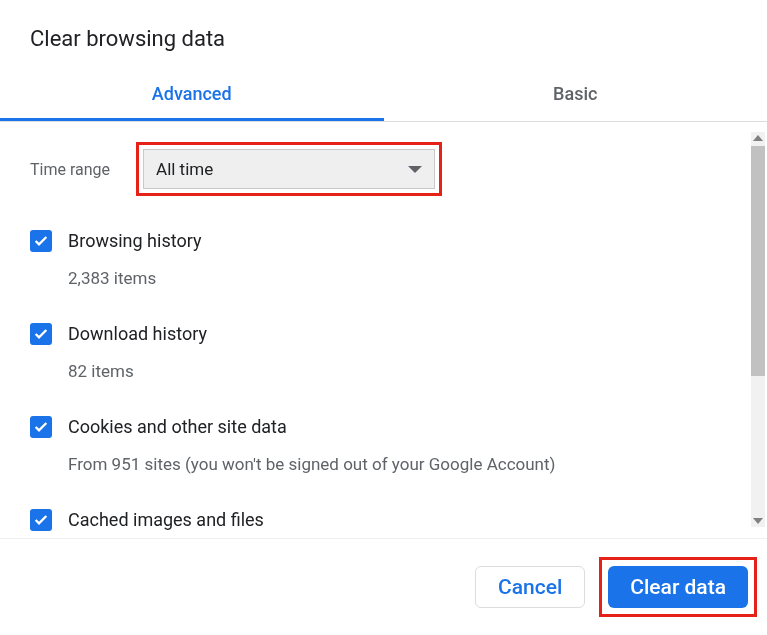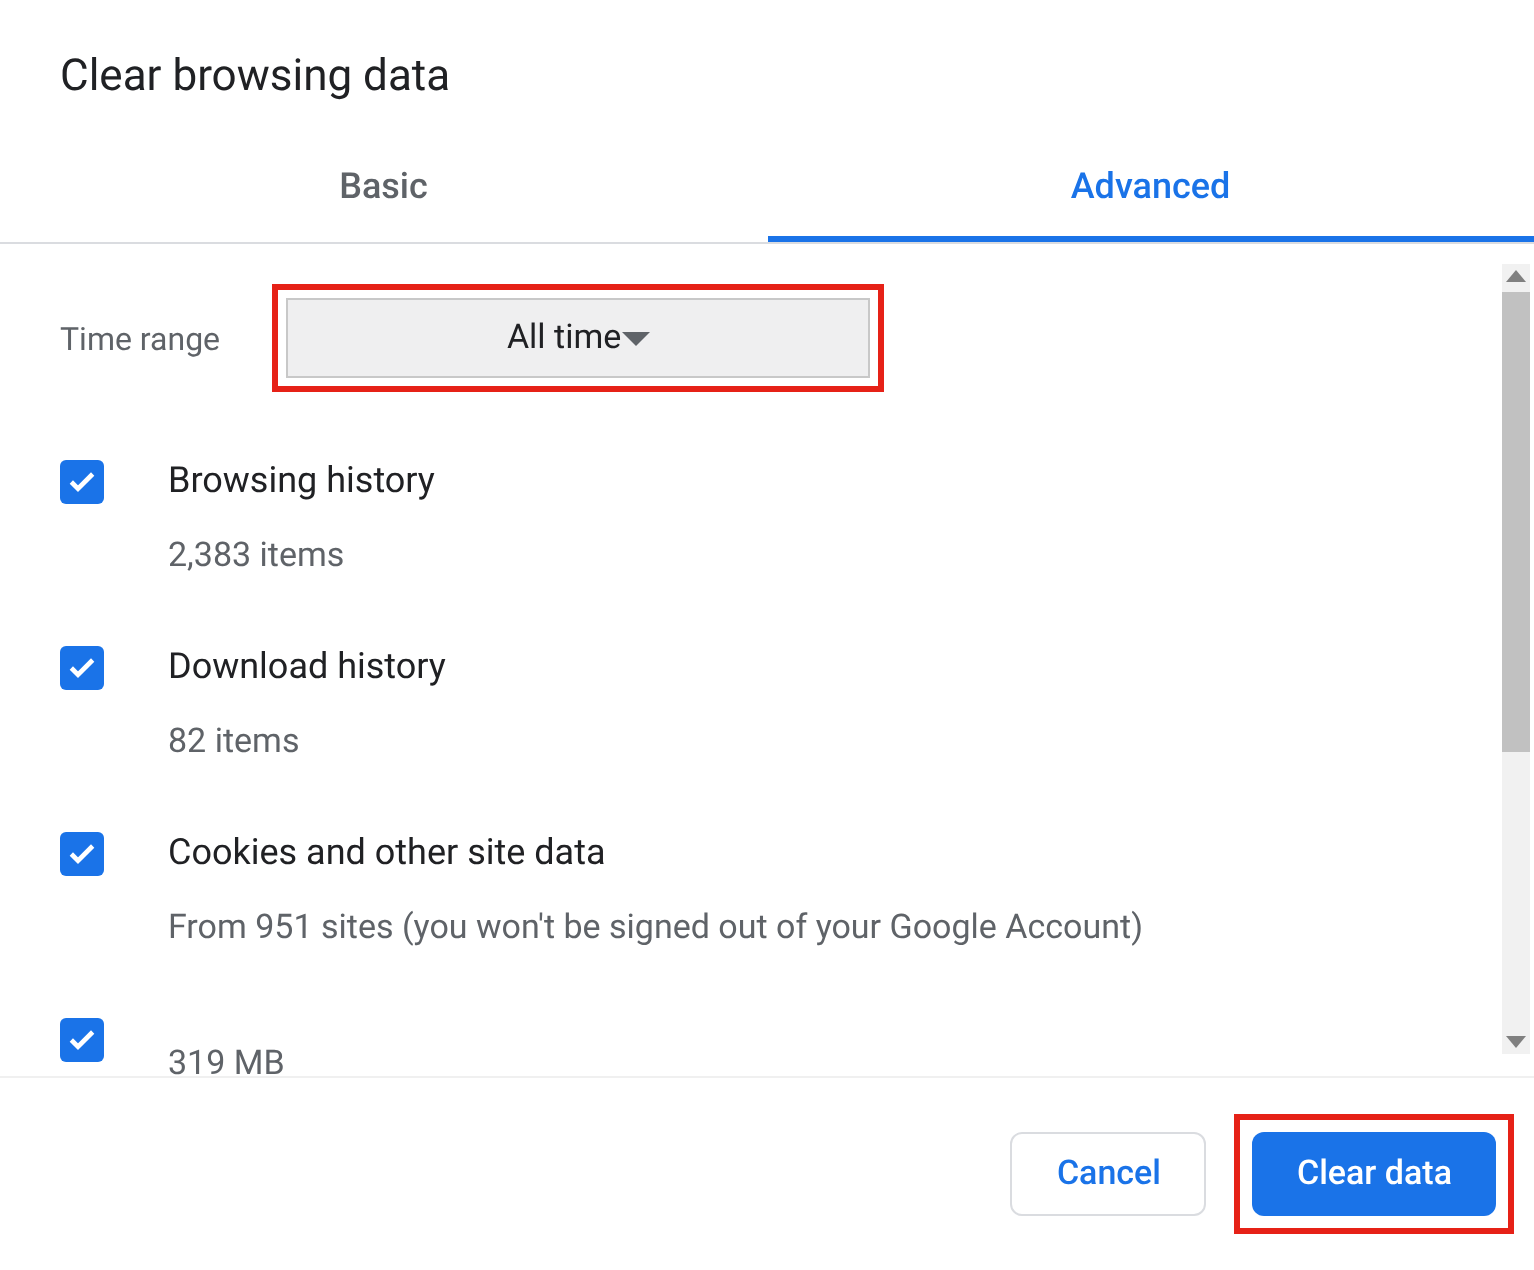--- a/index.html
+++ b/index.html
@@ -179,8 +179,8 @@
   <div class="title">Clear browsing data</div>
 
   <div class="tabs">
+    <div class="tab active">Advanced</div>
     <div class="tab">Basic</div>
-    <div class="tab active">Advanced</div>
   </div>
 
   <div class="scroll-area">

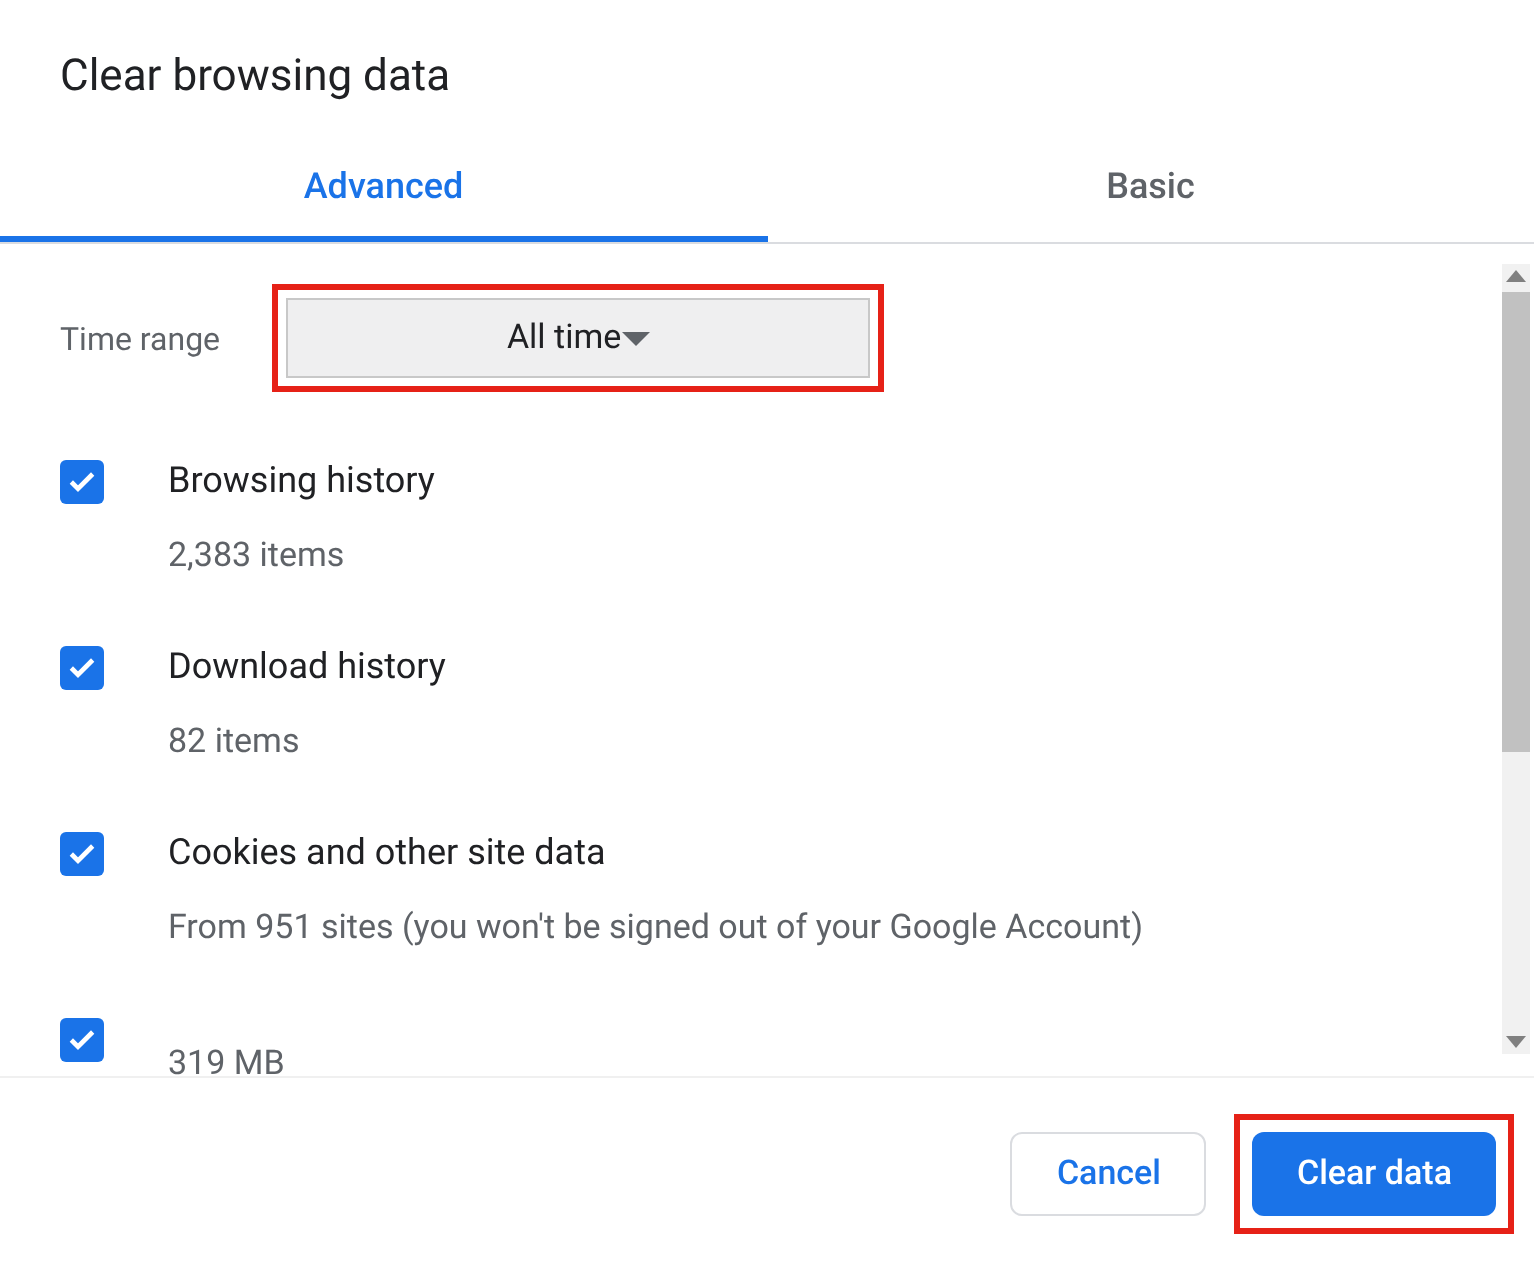--- a/index.html
+++ b/index.html
@@ -74,7 +74,7 @@
     border: 1px solid #c8c8c8;
     display: flex;
     align-items: center;
-    justify-content: center;
+    justify-content: space-between;
     padding: 0 12px;
     cursor: pointer;
     font-size: 17px;

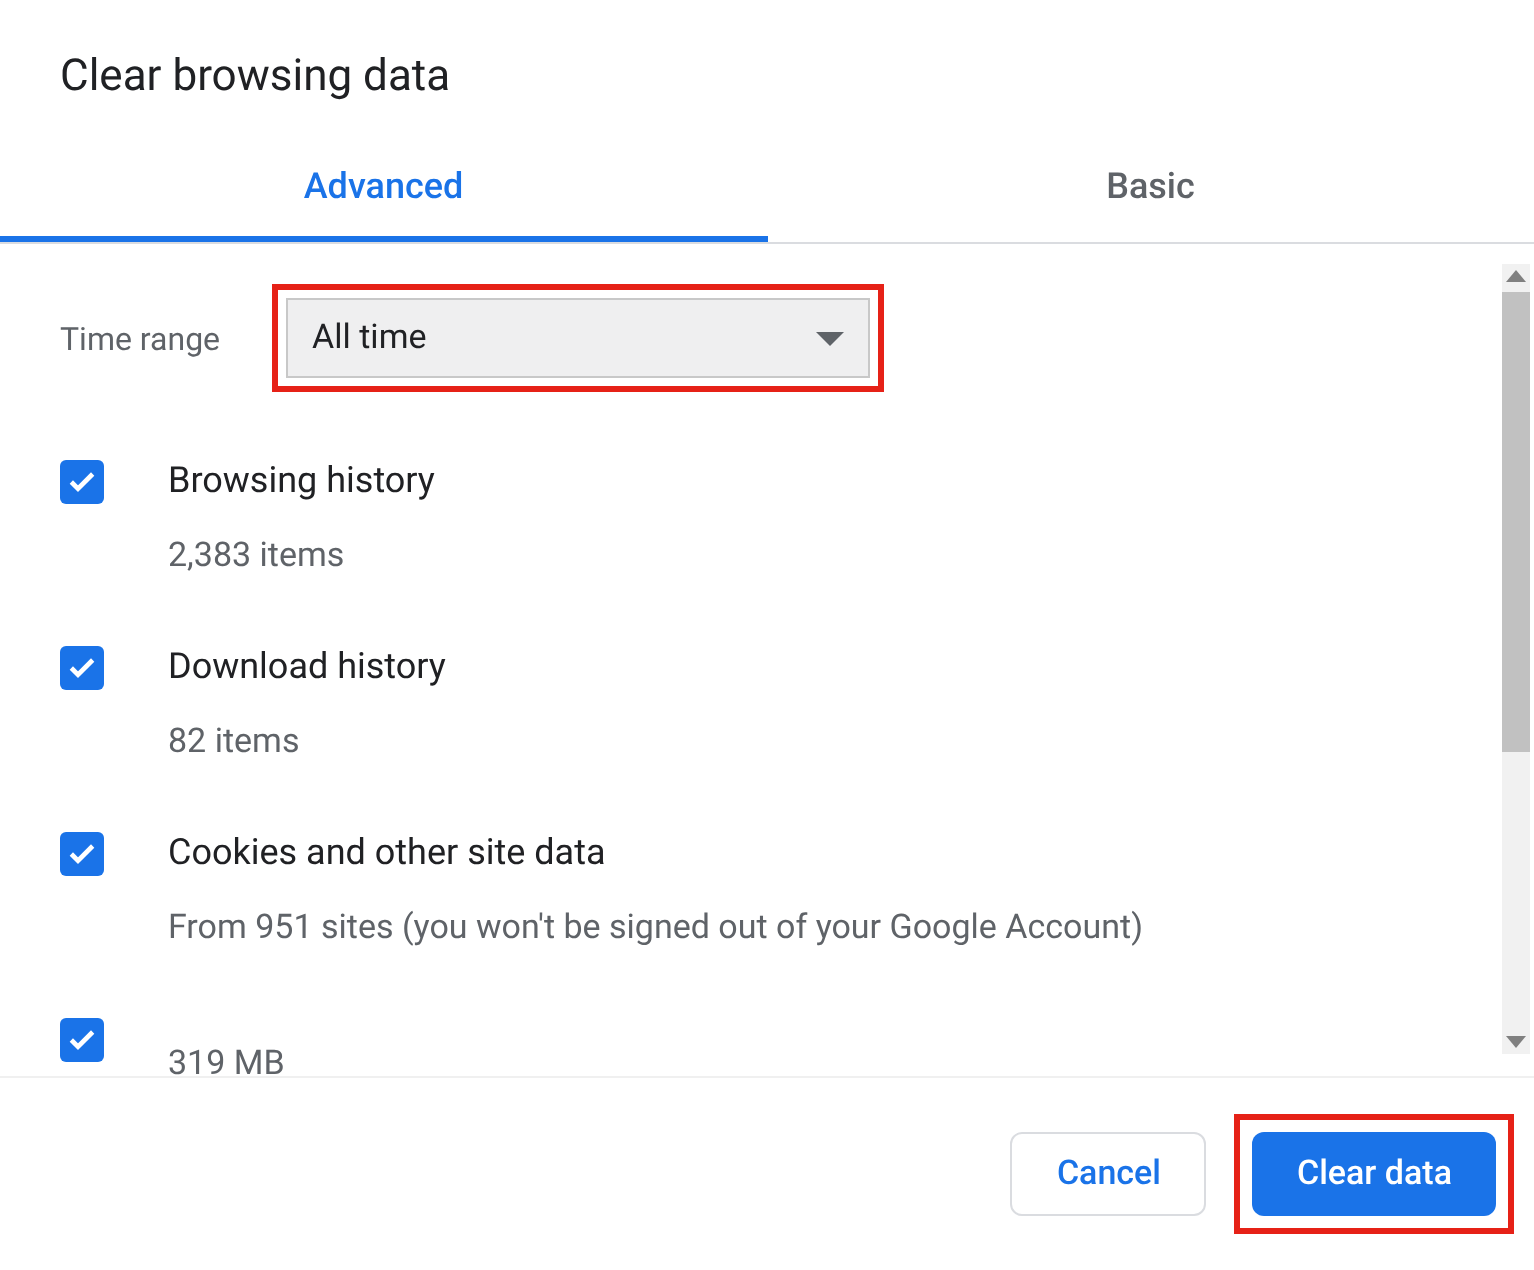--- a/index.html
+++ b/index.html
@@ -88,7 +88,7 @@
   .option-row {
     display: flex;
     align-items: flex-start;
-    gap: 32px;
+    gap: 16px;
     padding: 8px 0 22px 0;
   }
   .checkbox {

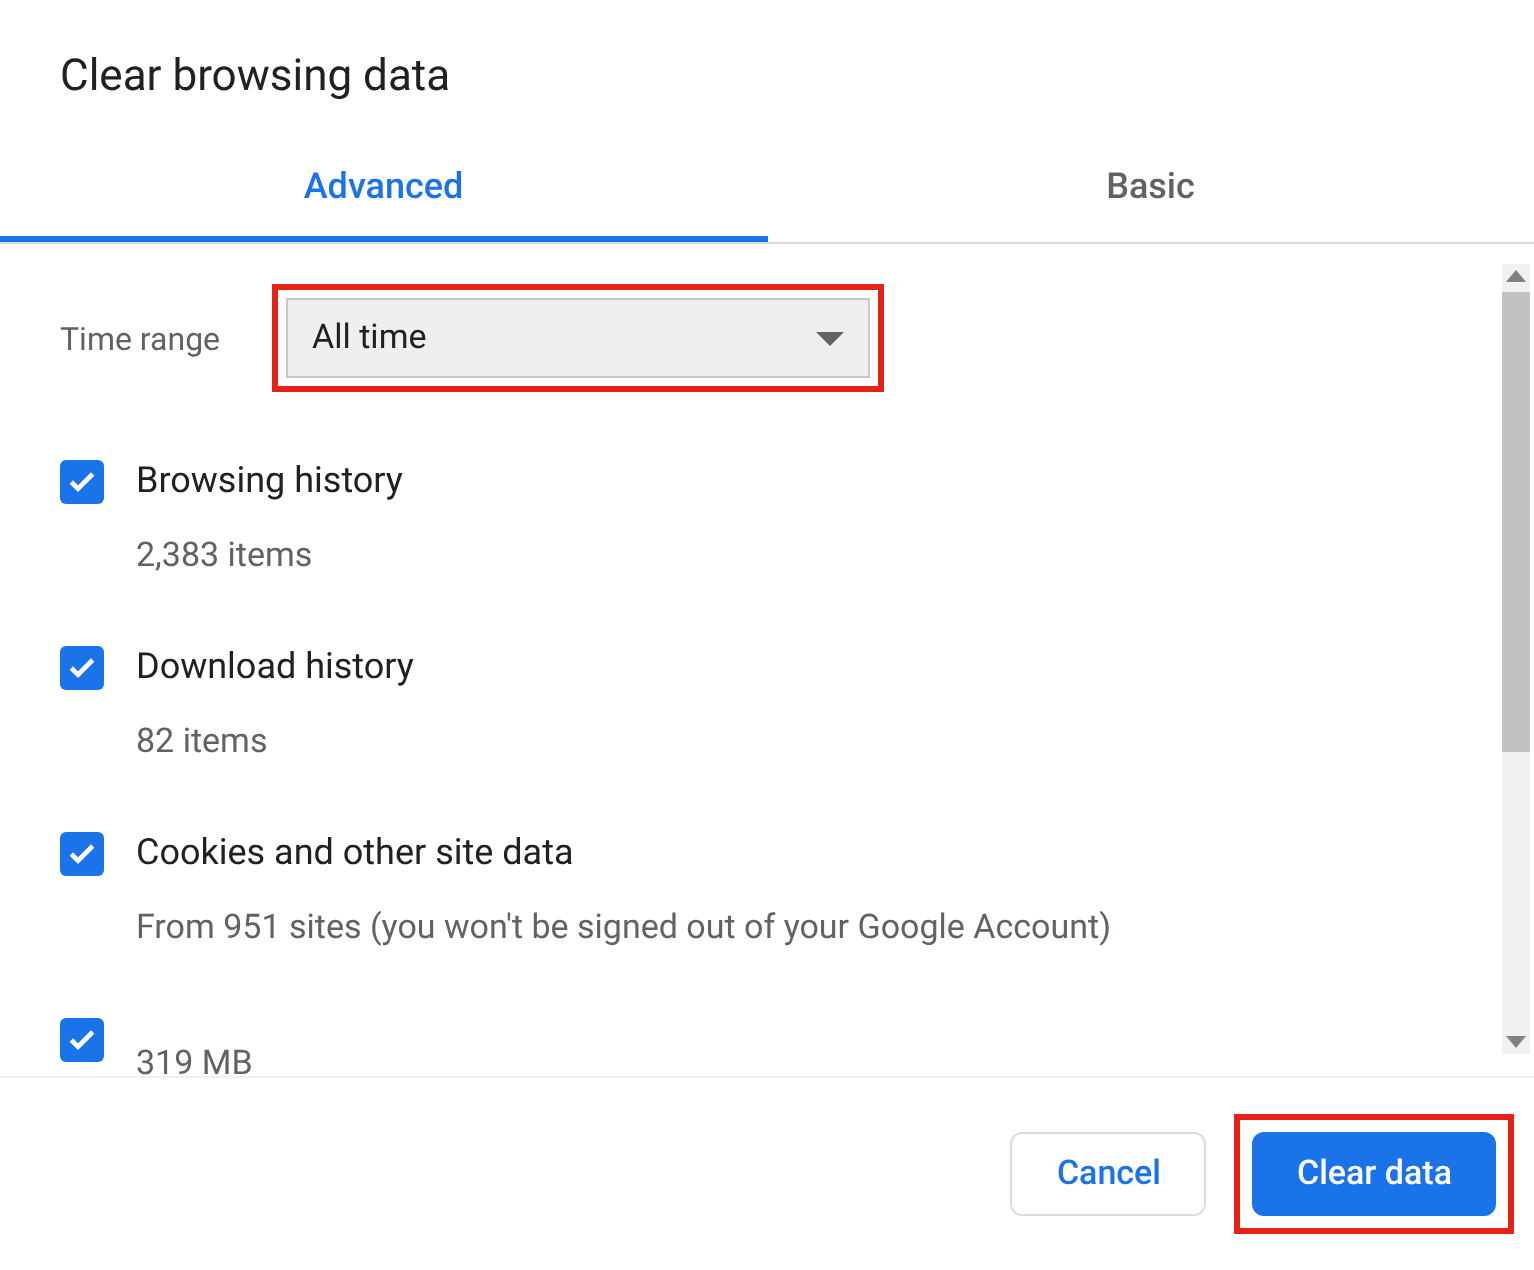--- a/index.html
+++ b/index.html
@@ -238,6 +238,7 @@
           </svg>
       </div>
       <div>
+        <div class="option-main">Cached images and files</div>
         <div class="option-sub">319 MB</div>
       </div>
     </div>

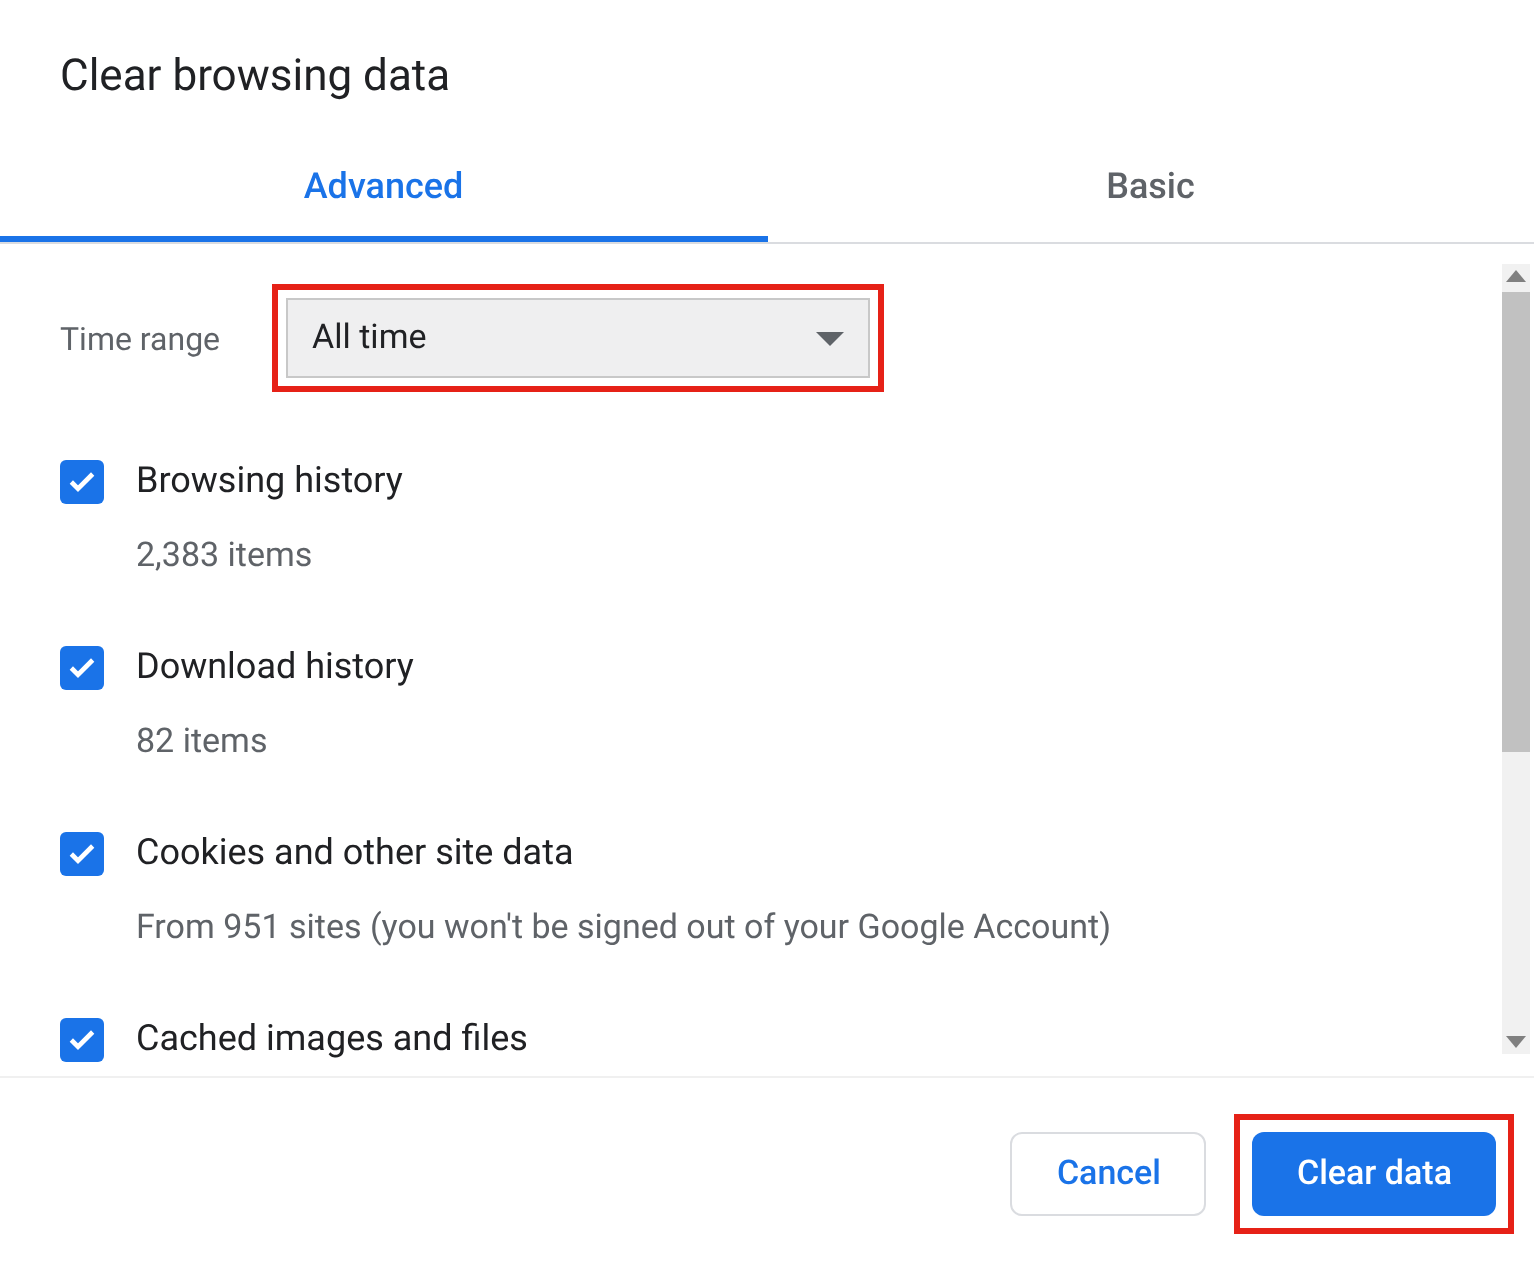--- a/index.html
+++ b/index.html
@@ -144,7 +144,7 @@
     height: 42px;
     padding: 0 22px;
     border-radius: 6px;
-    font-size: 17px;
+    font-size: 21px;
     font-family: inherit;
     cursor: pointer;
     display: flex;

